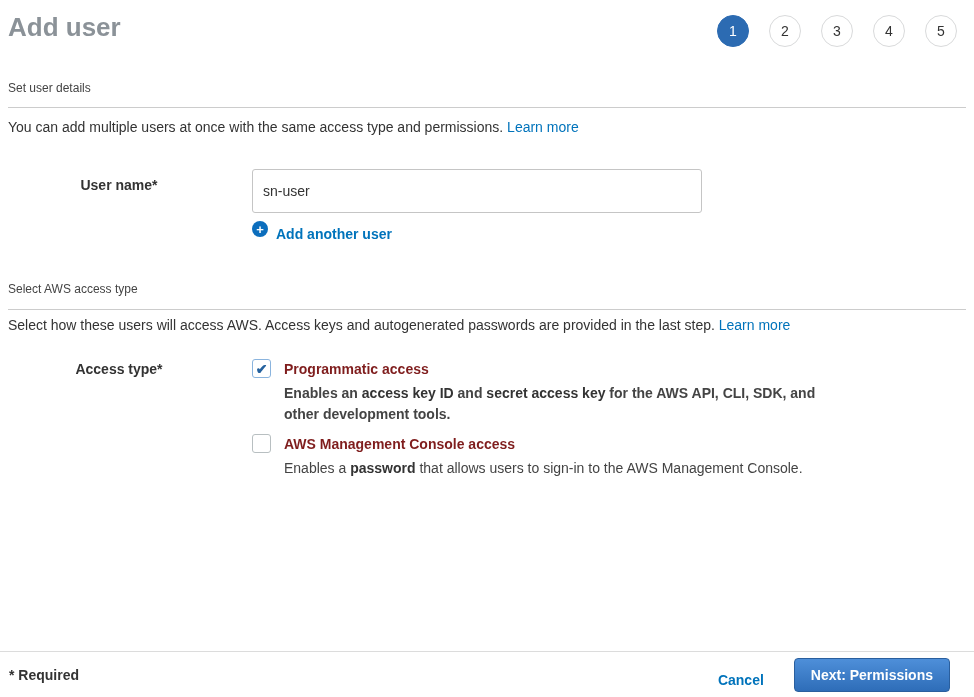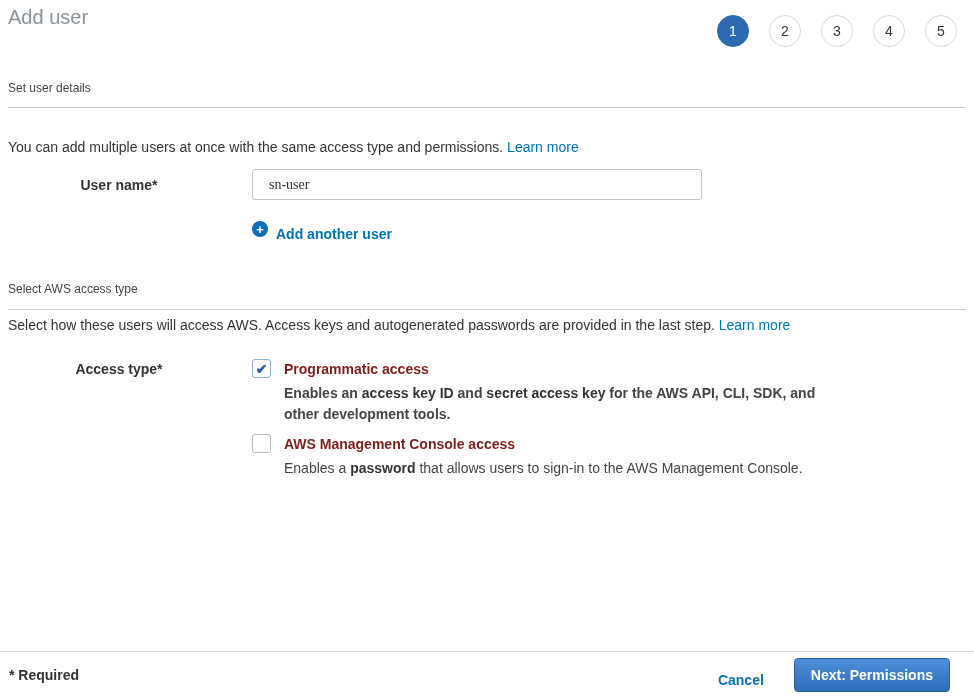--- a/index.html
+++ b/index.html
@@ -16,8 +16,8 @@
   
   .header { position: absolute; top: 0; left: 0; right: 0; height: 64px; }
   .page-title {
-    position: absolute; left: 8px; top: 6px;
-    font-size: 20px; font-weight: 400; color: #8b9298;
+    position: absolute; left: 8px; top: 12px;
+    font-size: 26px; font-weight: 700; color: #8b9298;
   }
   .steps { position: absolute; right: 17px; top: 15px; display: flex; gap: 20px; }
   .step-circle {

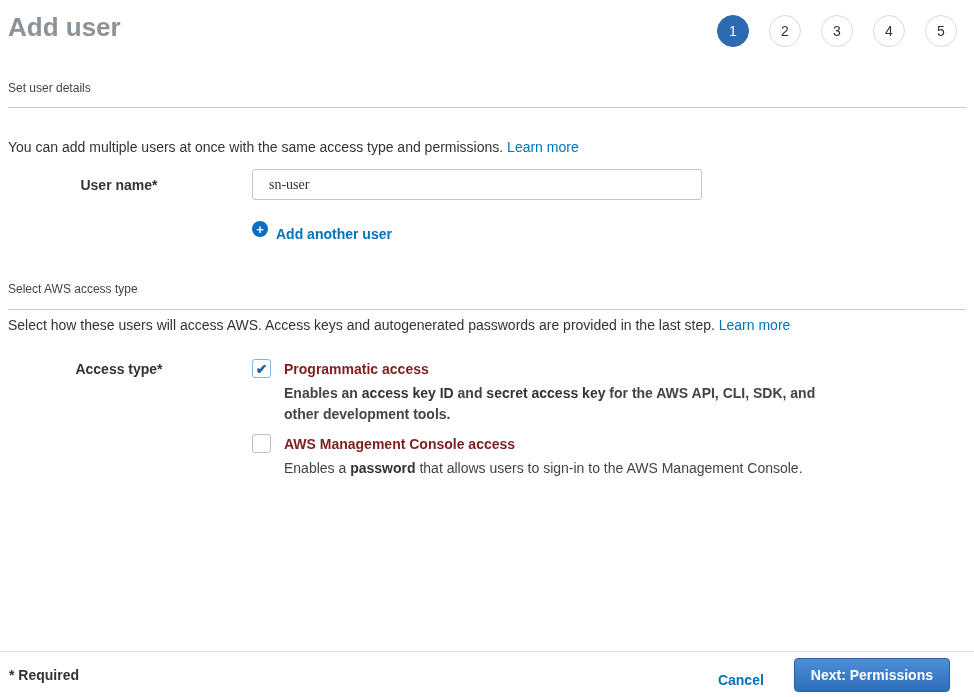--- a/index.html
+++ b/index.html
@@ -113,7 +113,7 @@
 
   <h2 class="section-heading" style="top: 81px;">Set user details</h2>
   <div class="rule" style="top: 107px;"></div>
-  <p class="section-desc" style="top: 119px; margin-top: 20px;">
+  <p class="section-desc" style="top: 119px;">
     <span>You can add multiple users at once with the same access type and permissions. </span><a class="link" href="#">Learn more</a>
   </p>
 

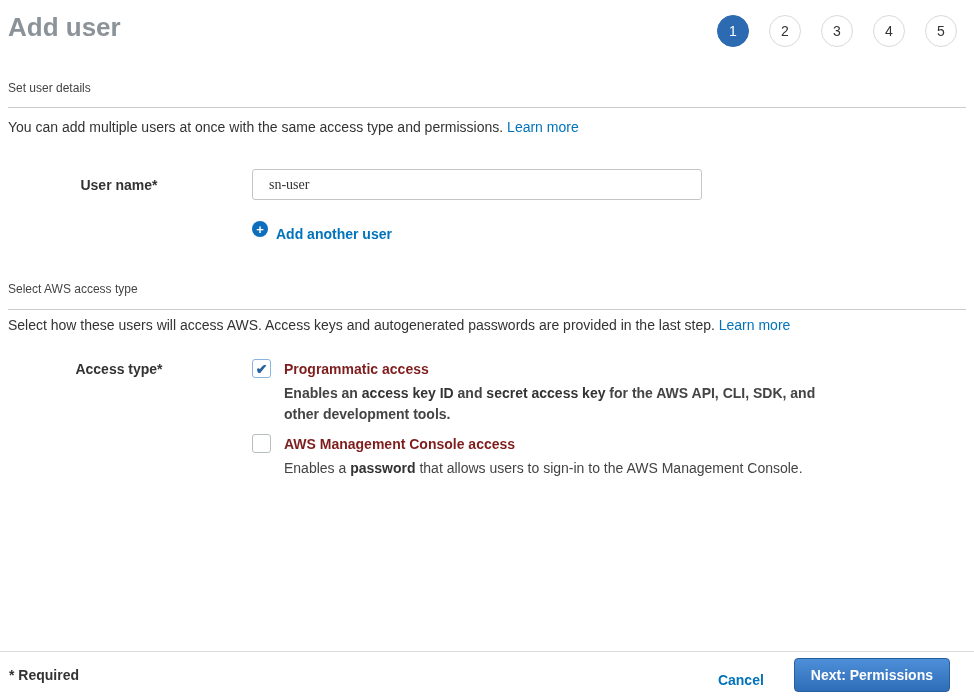--- a/index.html
+++ b/index.html
@@ -42,10 +42,10 @@
   }
   .username-input {
     position: absolute; left: 252px; top: 169px;
-    width: 450px; height: 31px;
+    width: 450px; height: 44px;
     border: 1px solid #c5c5c5; border-radius: 3px;
-    padding: 0 16px; font-size: 14px; color: #333;
-    font-family: Liberation Serif, serif;
+    padding: 0 10px; font-size: 14px; color: #333;
+    font-family: Liberation Sans, sans-serif;
     outline: none;
   }
   .add-another {

